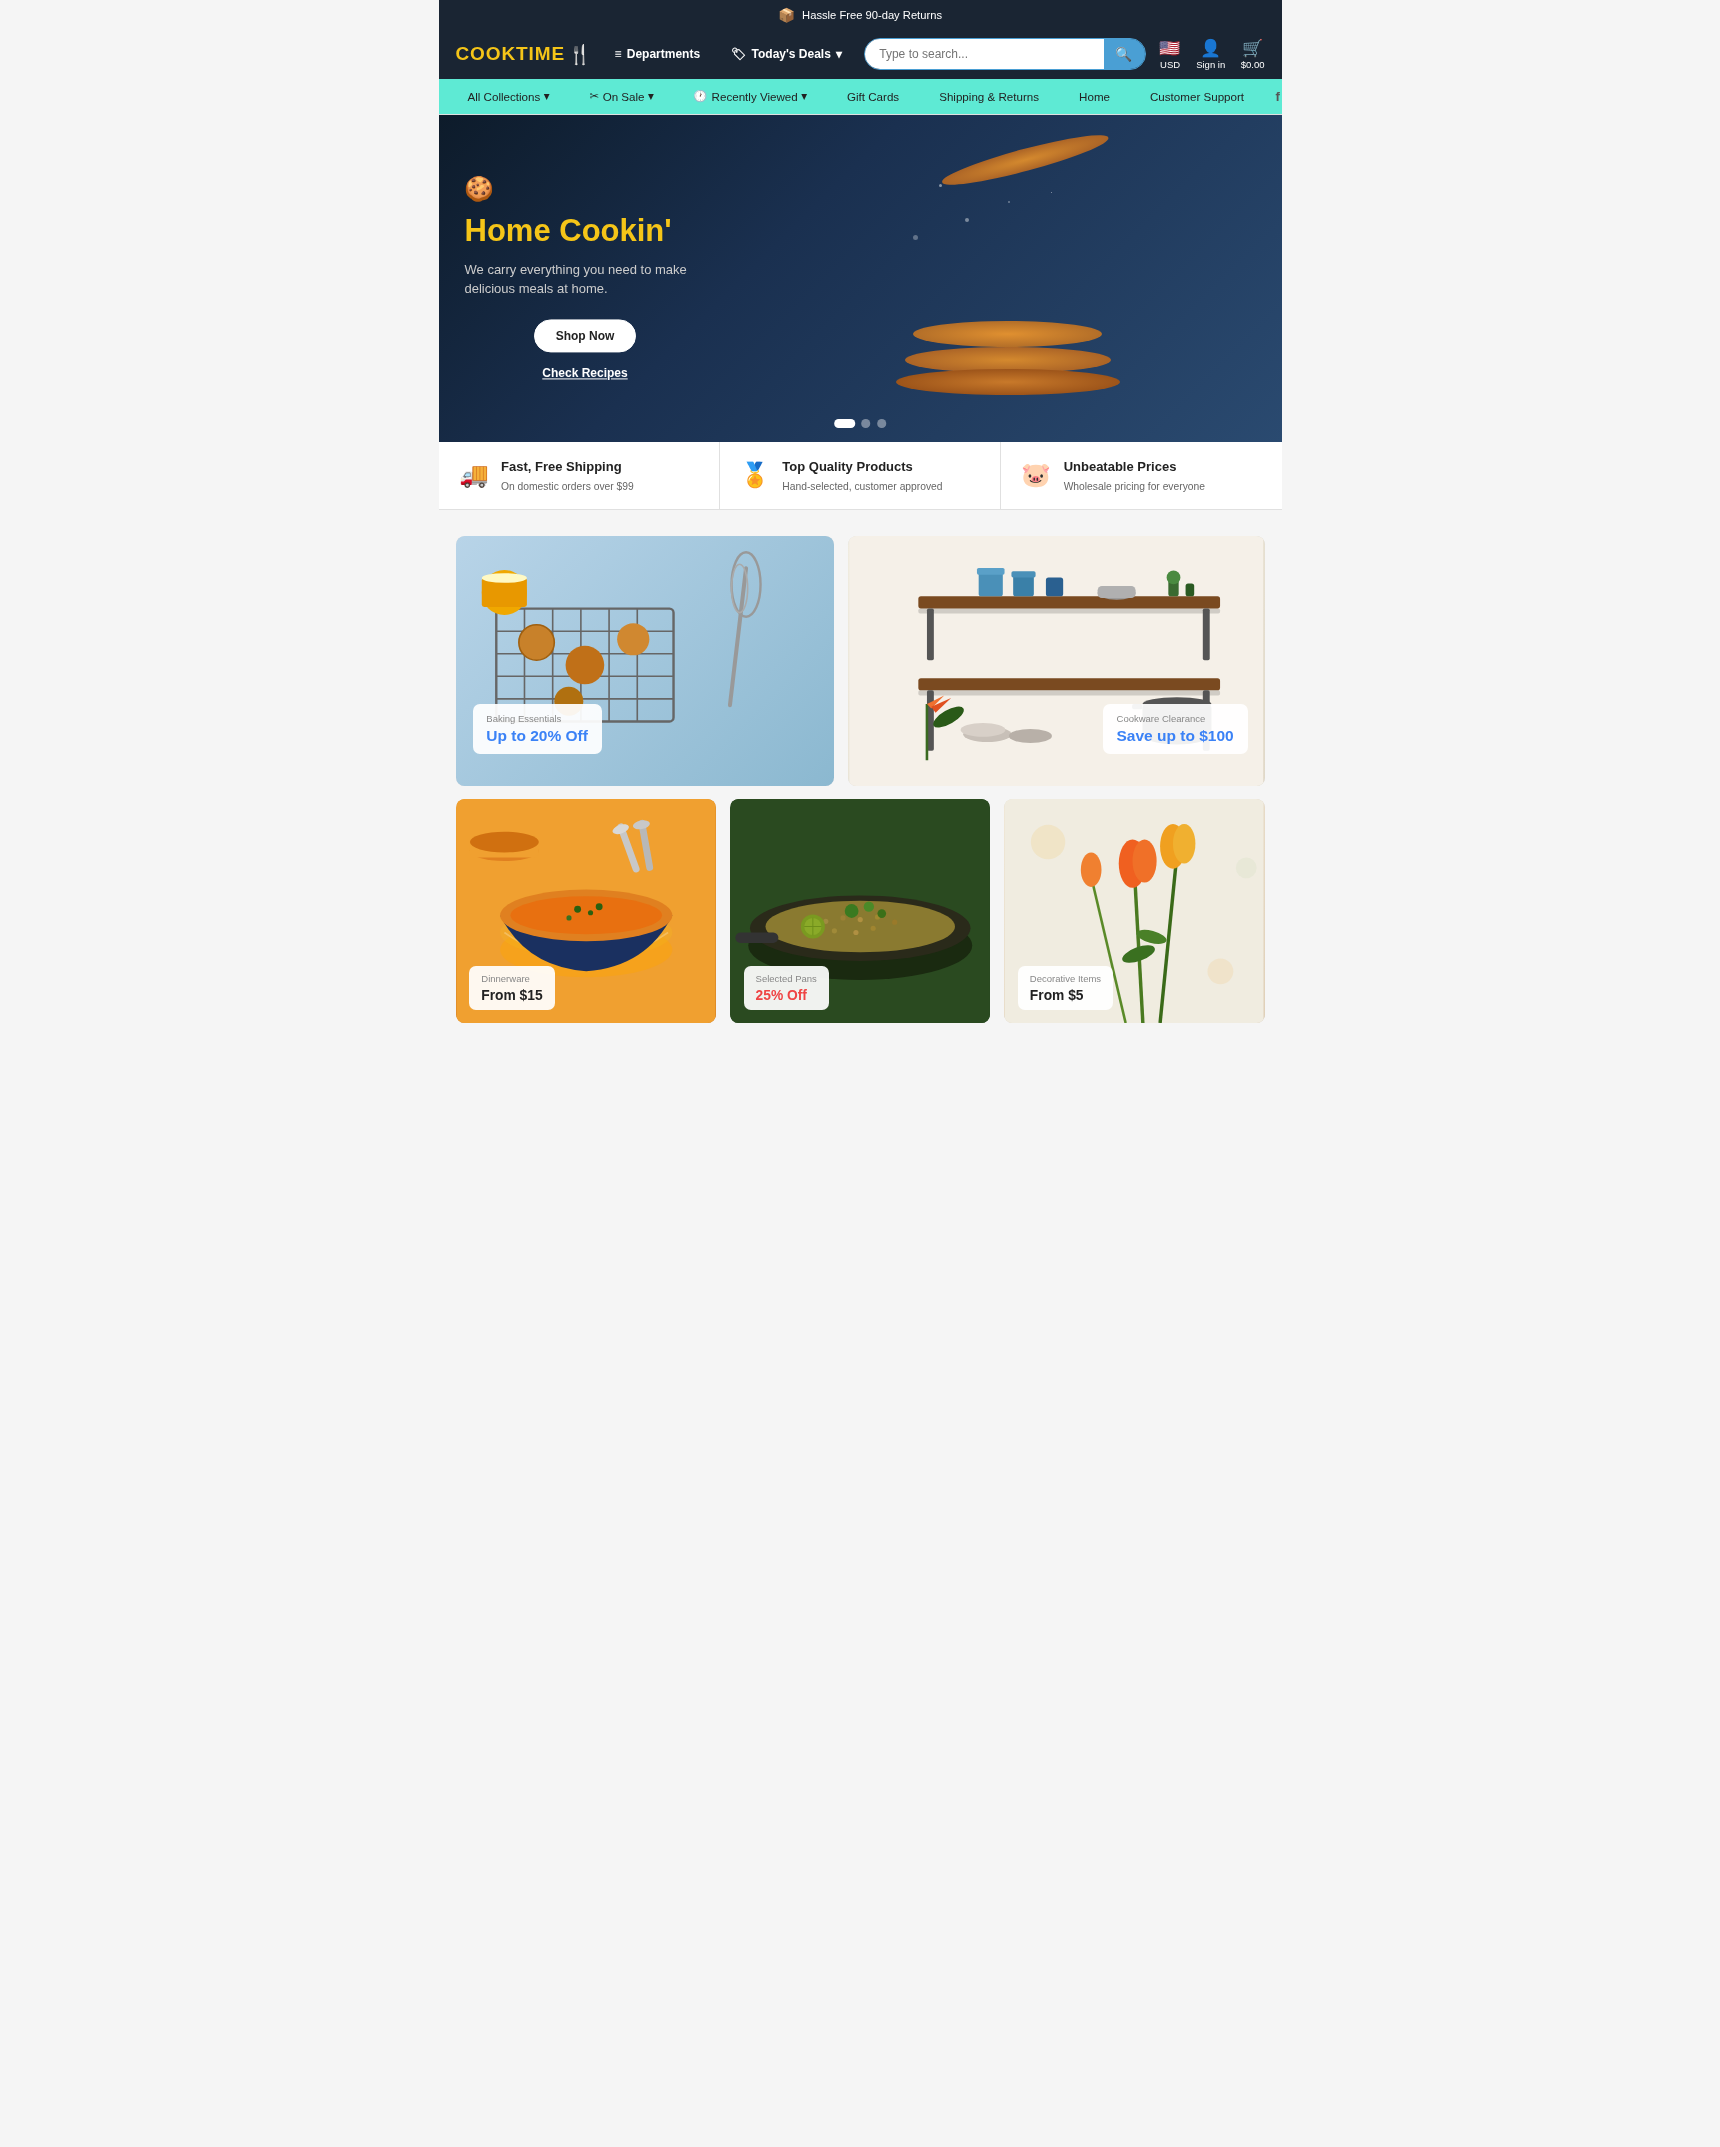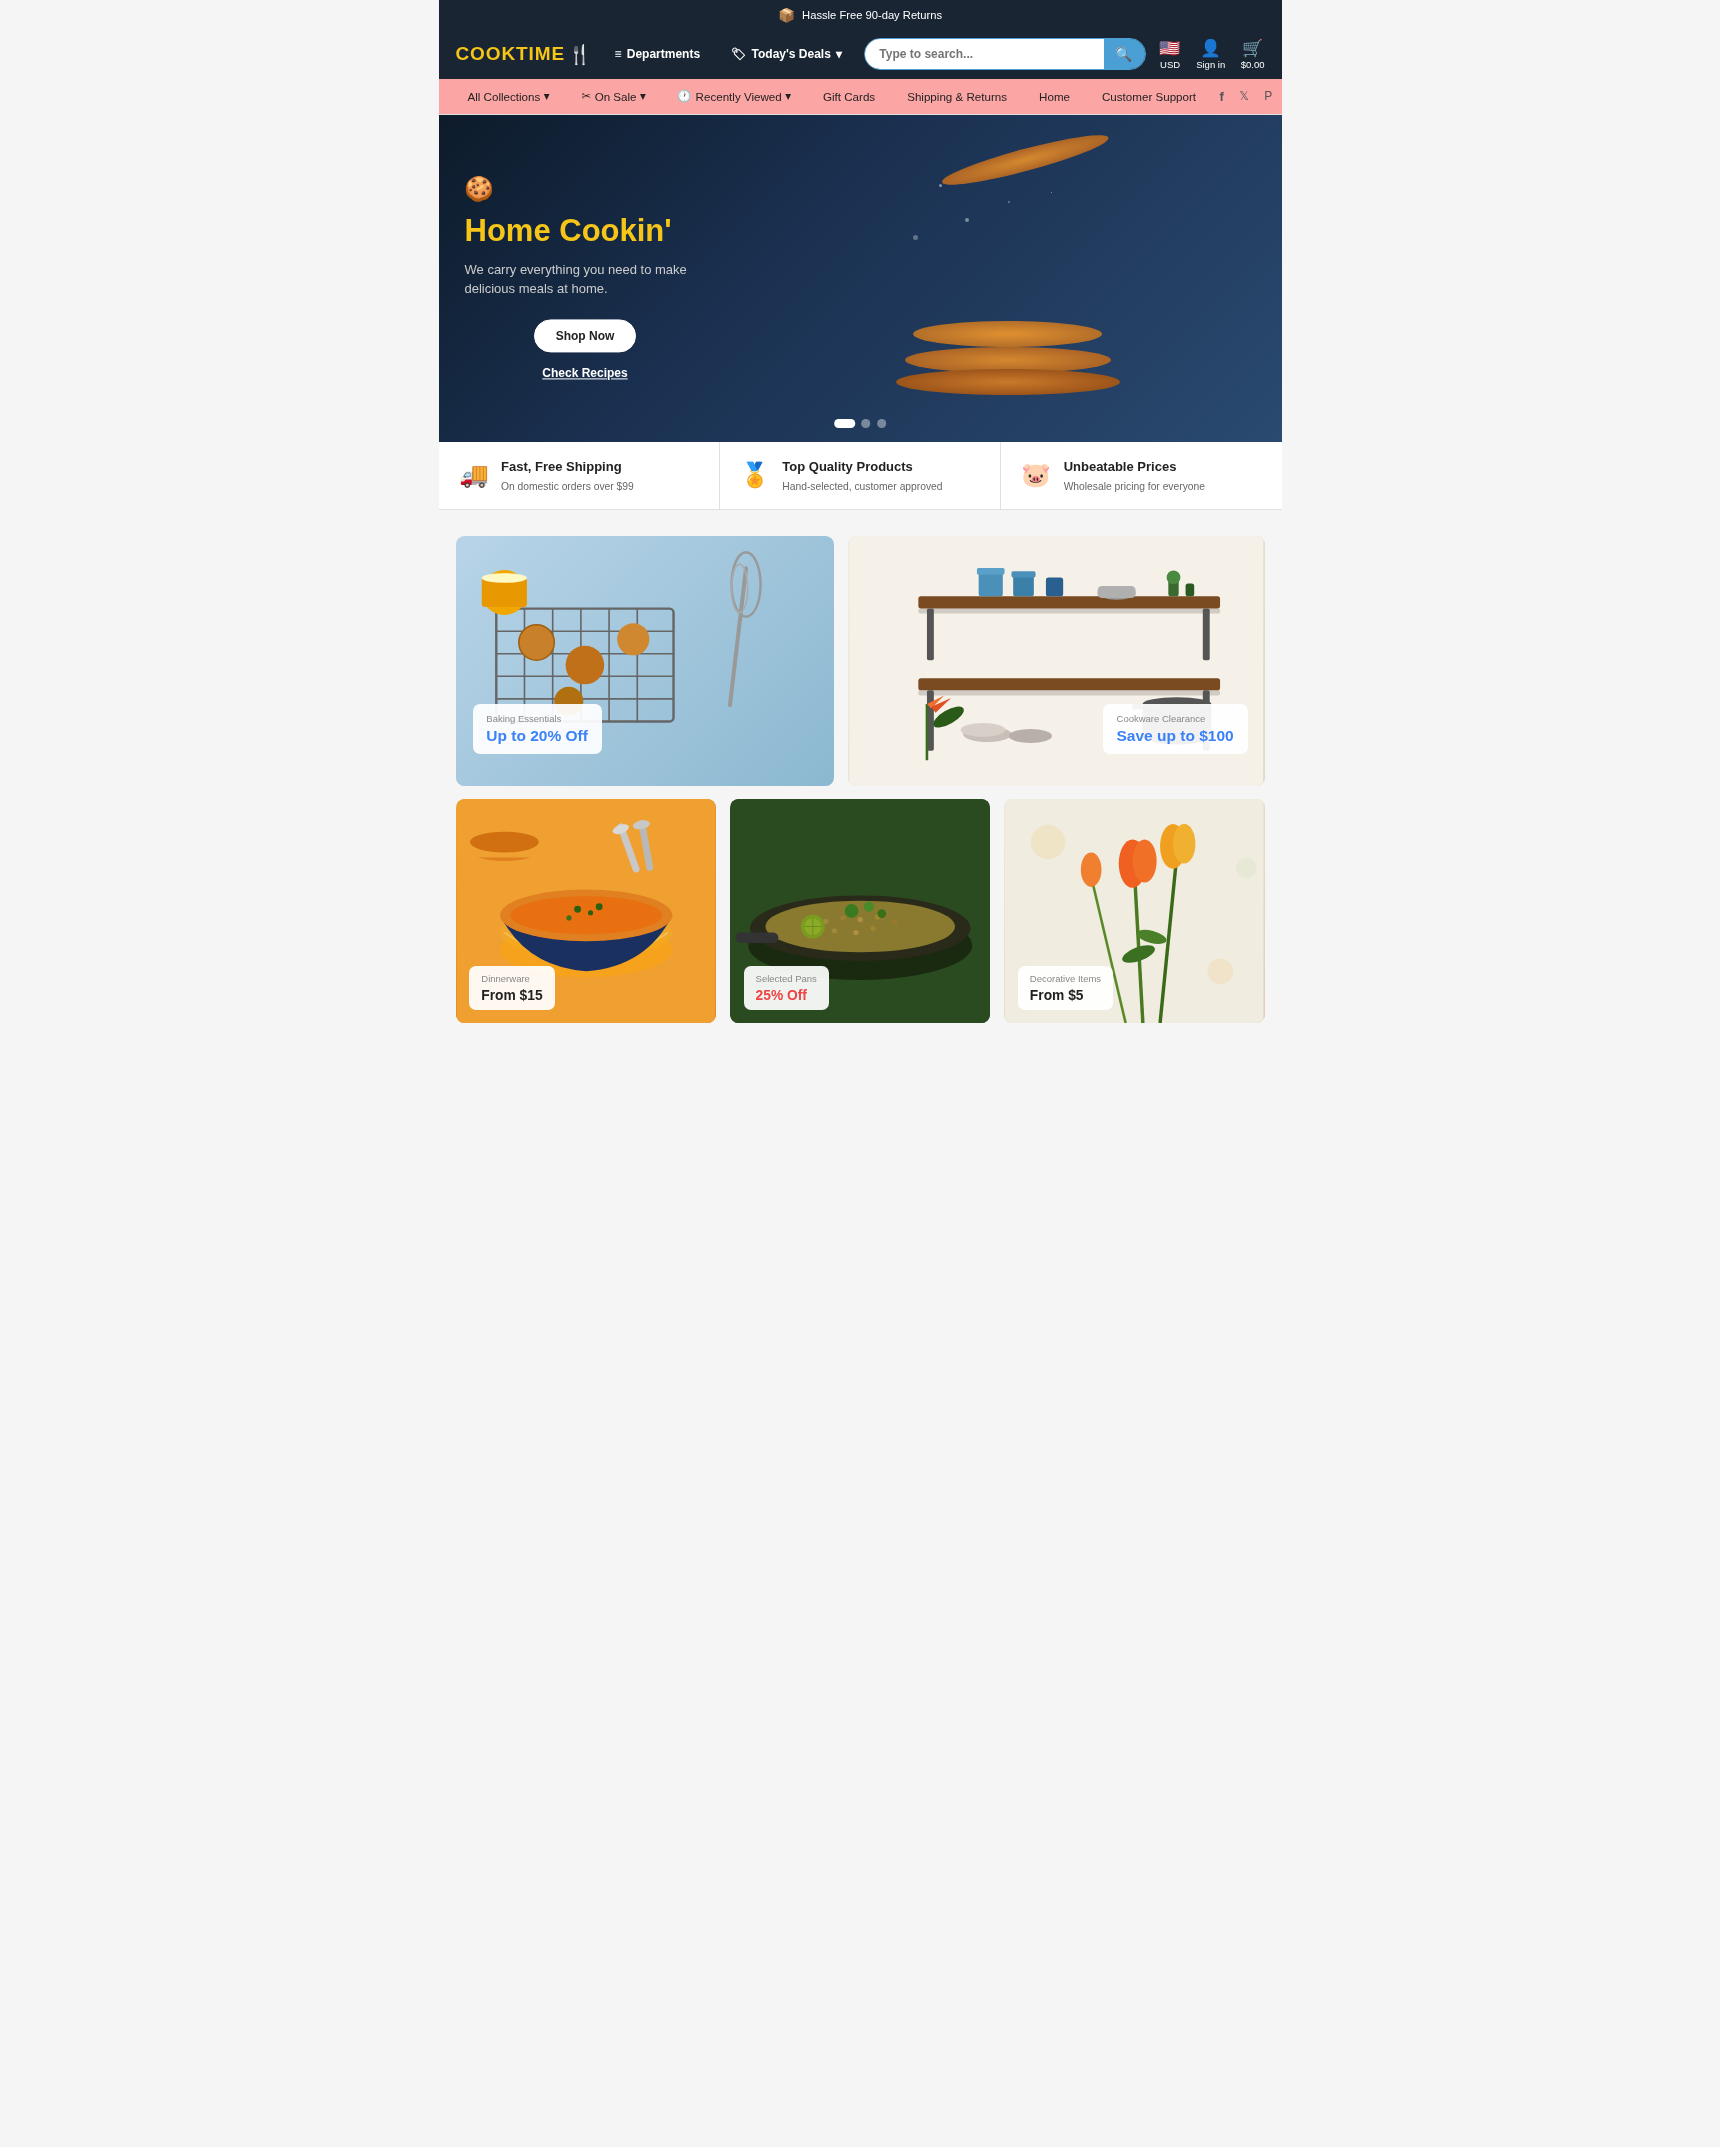--- a/index.html
+++ b/index.html
@@ -66,7 +66,6 @@
       border: none;
       outline: none;
       font-size: 12px;
-      font-weight: bold;
     }
     .search-btn {
       background: #4a9fd4;

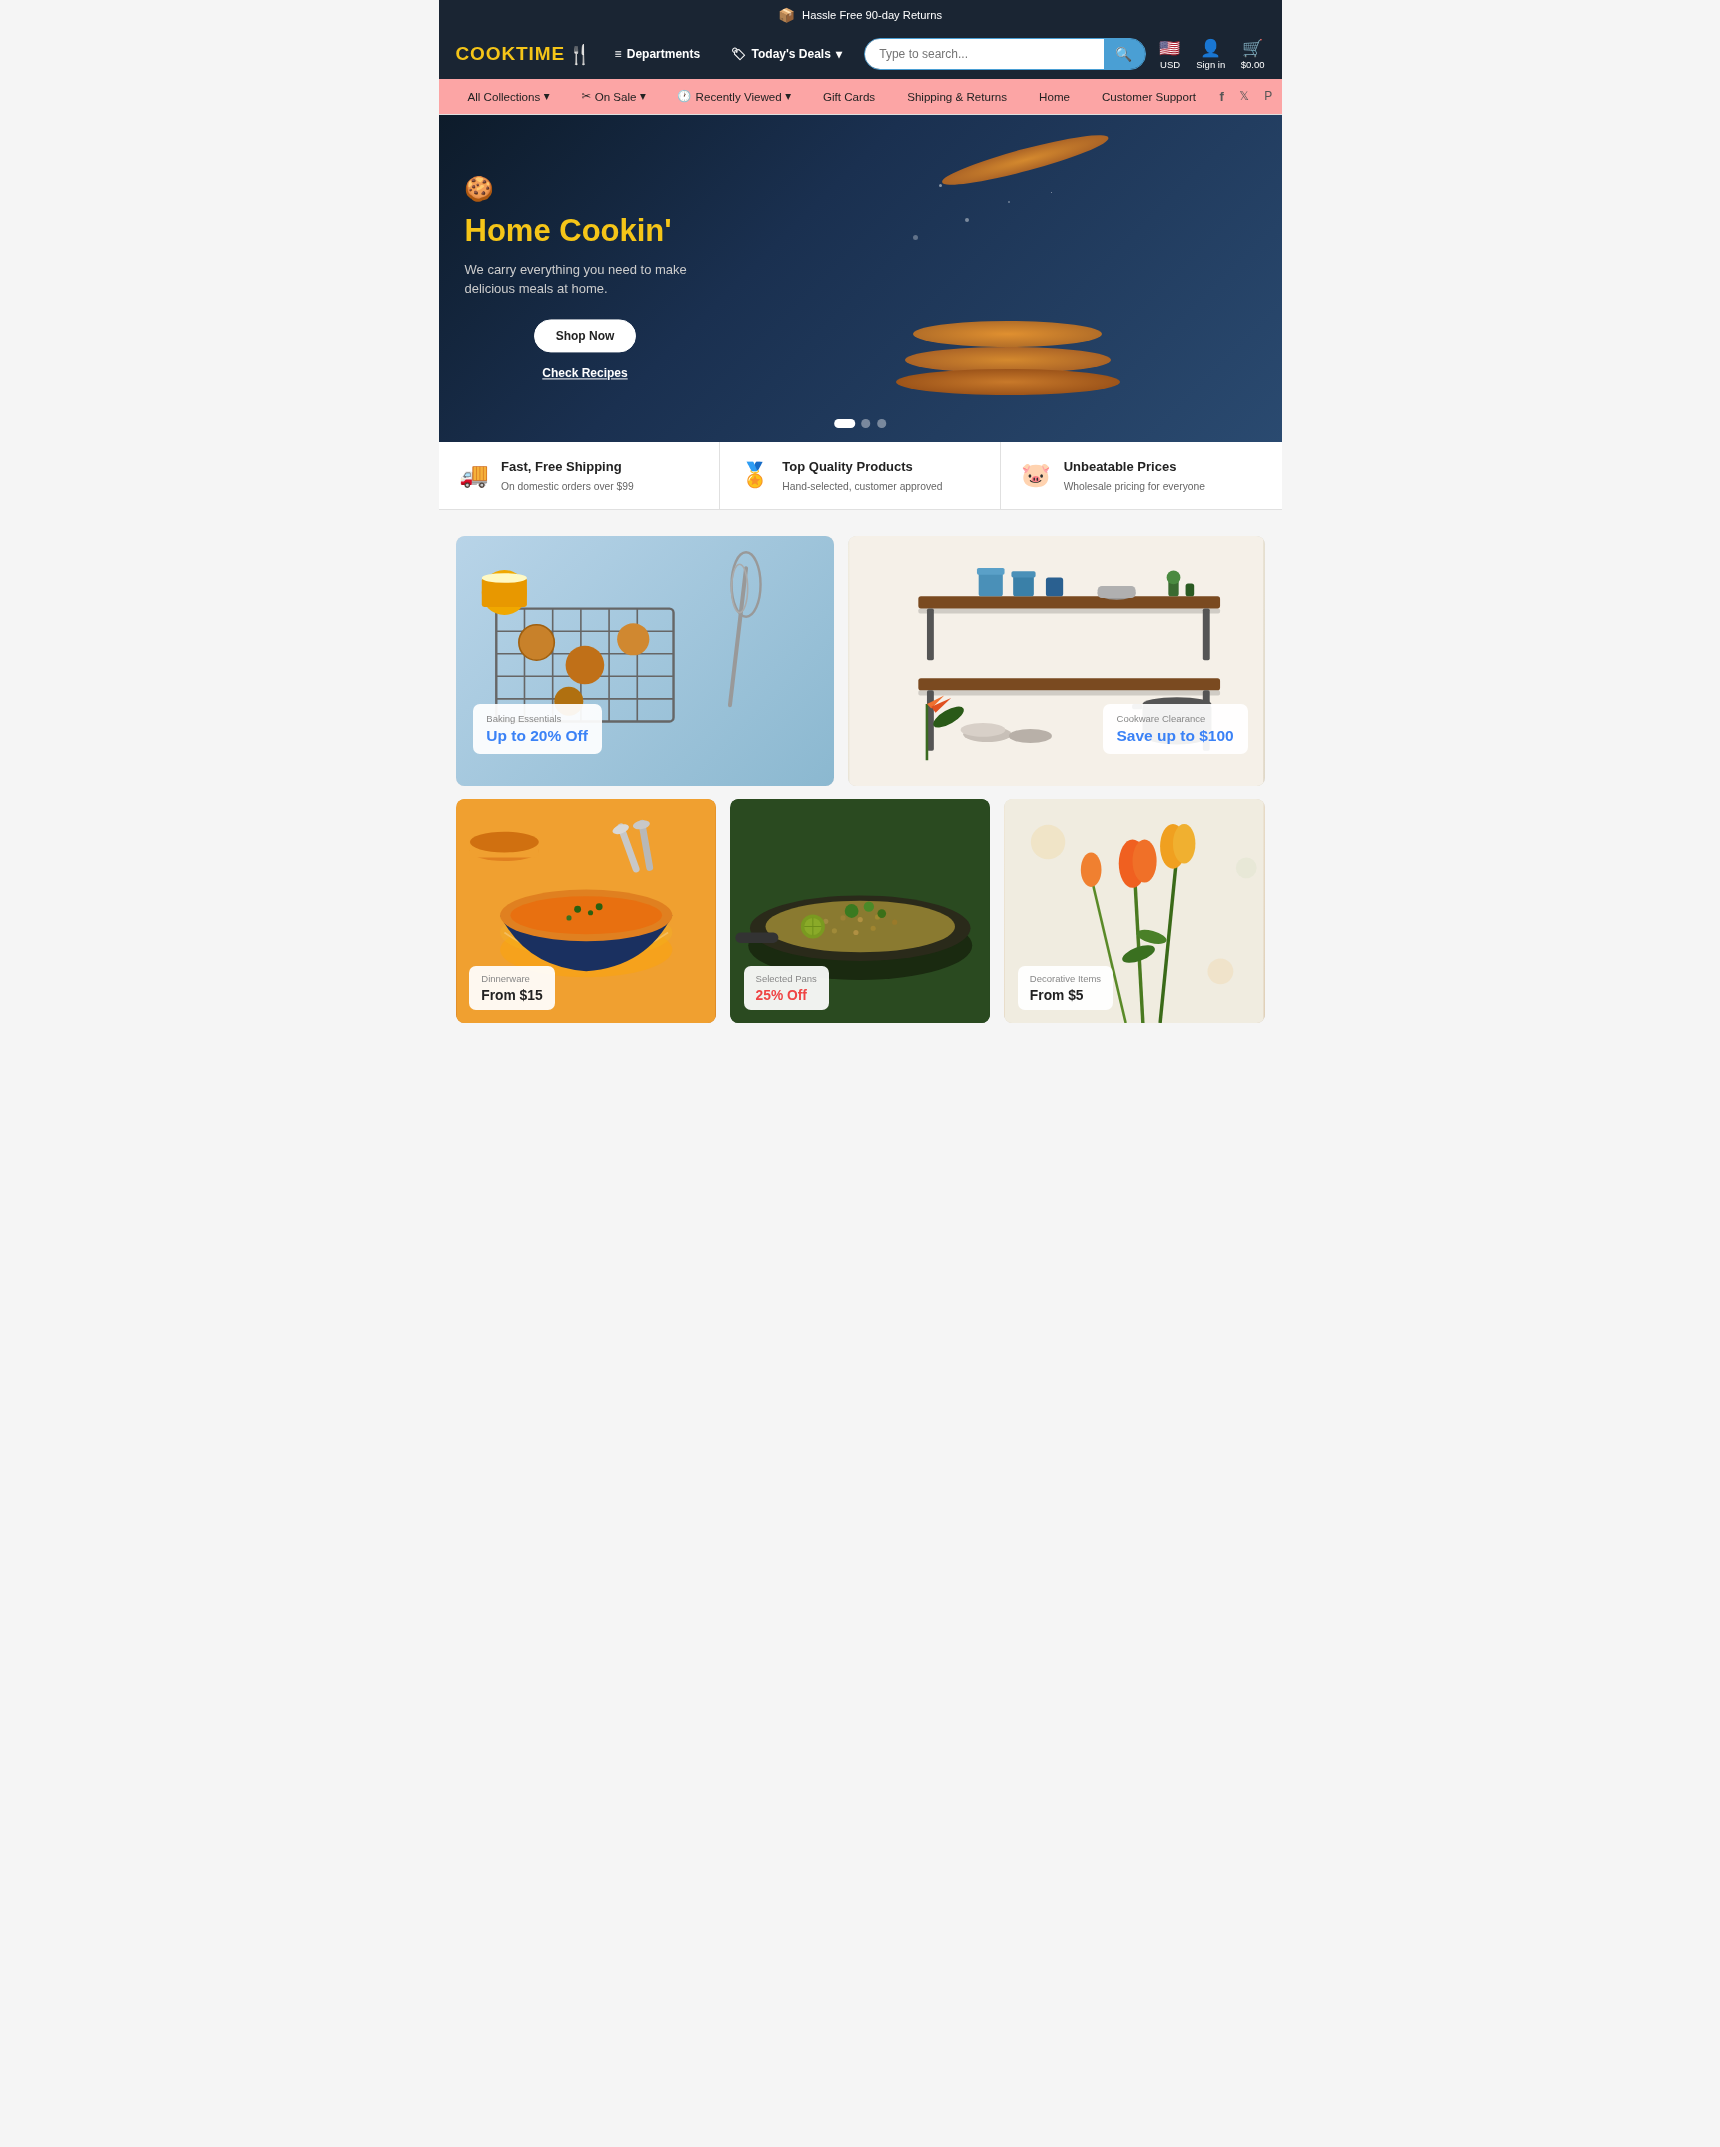--- a/index.html
+++ b/index.html
@@ -94,12 +94,12 @@
 
     
     .navbar {
-      background: #fca5a5;
+      background: #5eead4;
       border-bottom: 0.9px solid #e0e0e0;
       padding: 0 17px;
       display: flex;
       align-items: center;
-      gap: 8px;
+      gap: 16px;
     }
     .navbar a {
       text-decoration: none;

